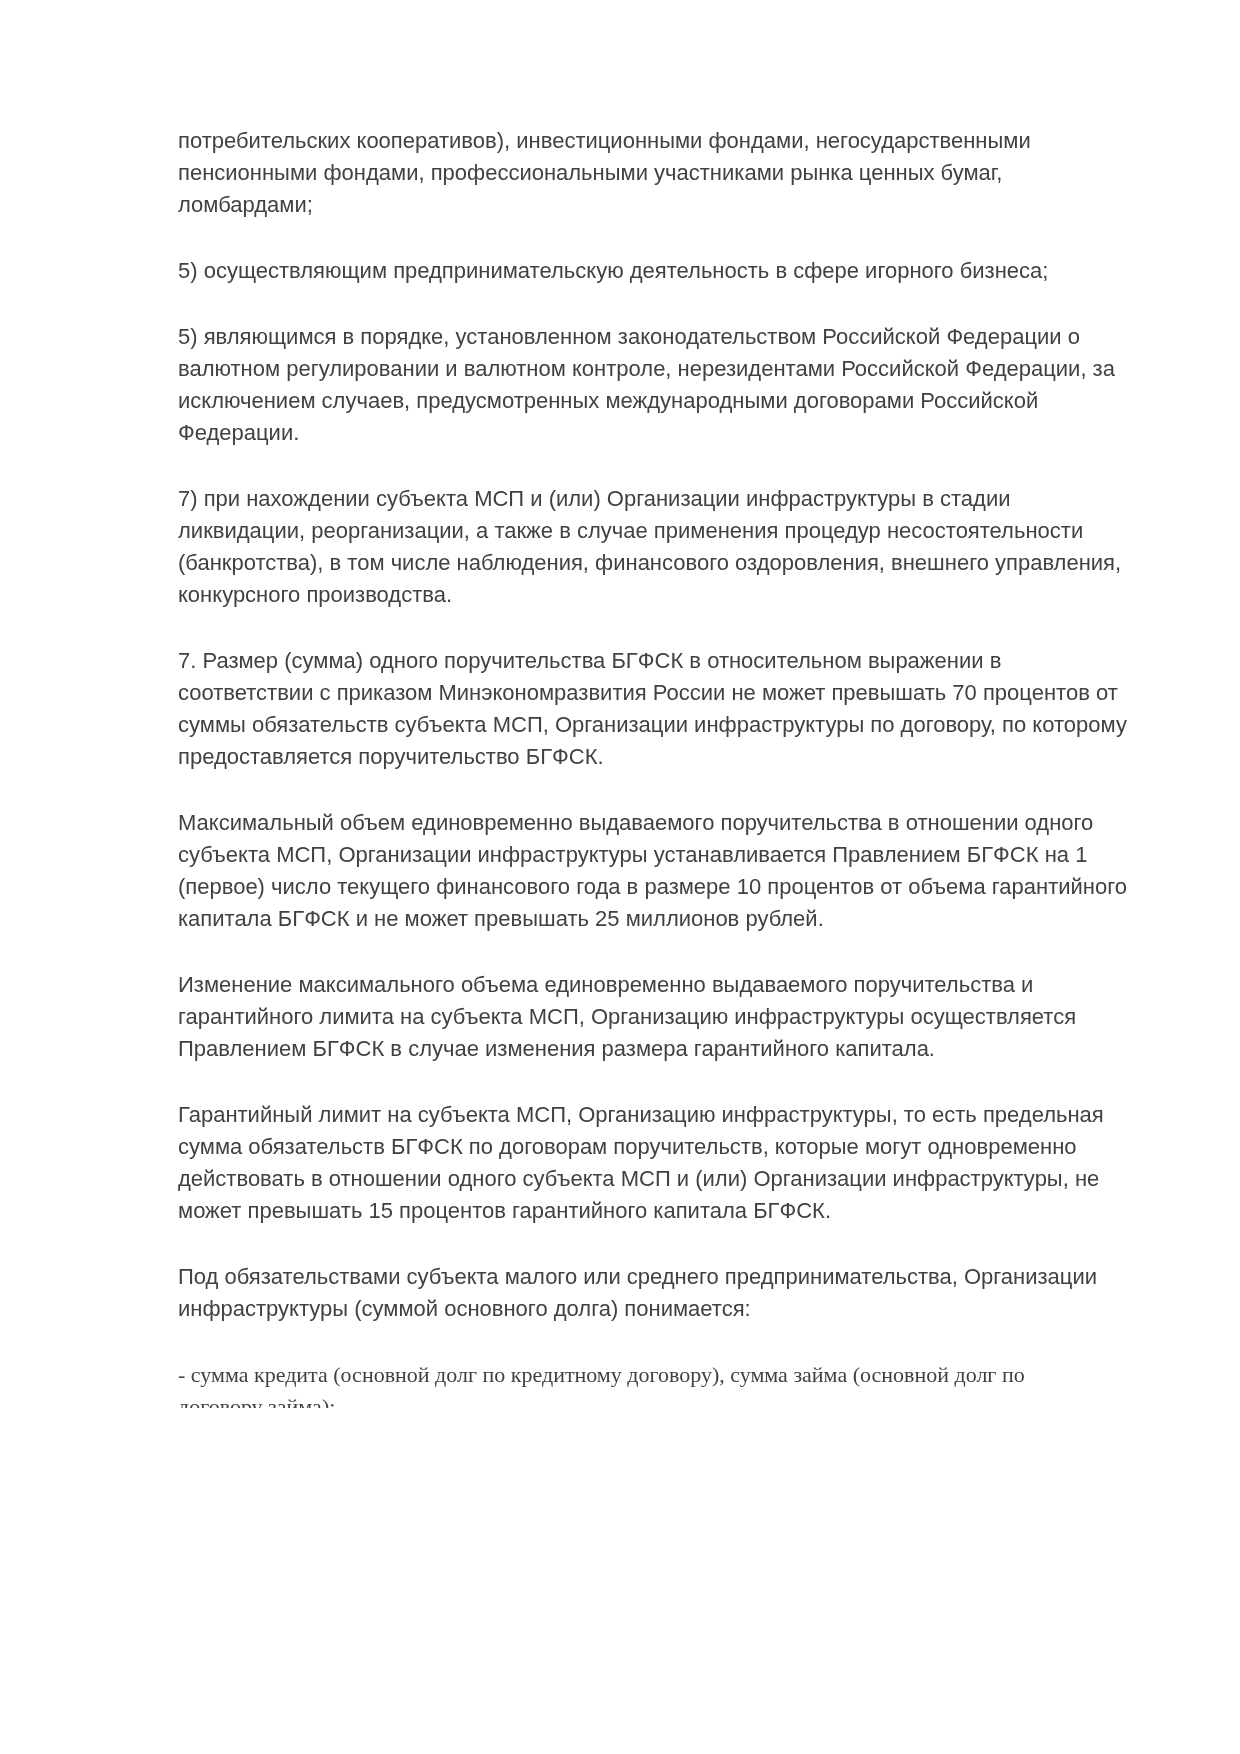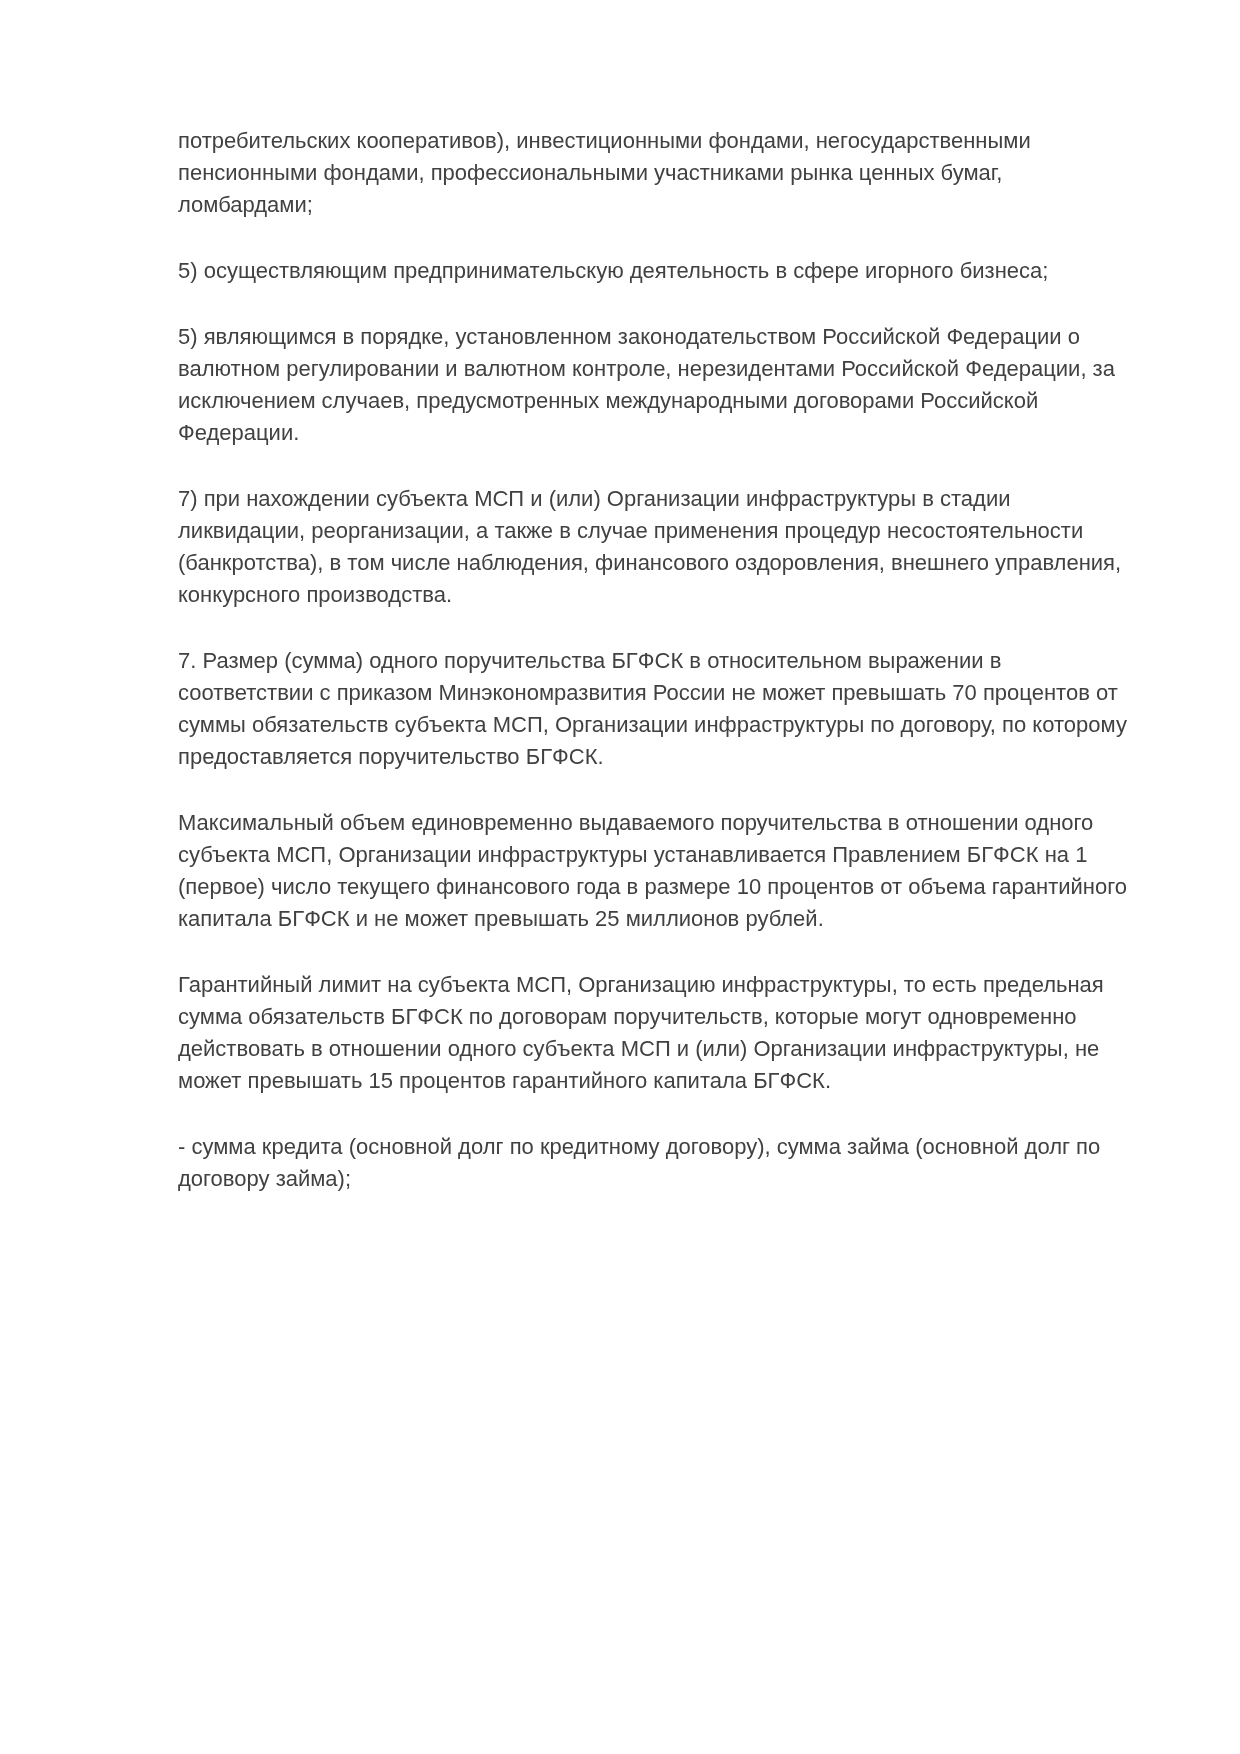--- a/index.html
+++ b/index.html
@@ -45,6 +45,7 @@
     <p class="doc-para">7) при нахождении субъекта МСП и (или) Организации инфраструктуры в стадии<br>ликвидации, реорганизации, а также в случае применения процедур несостоятельности<br>(банкротства), в том числе наблюдения, финансового оздоровления, внешнего управления,<br>конкурсного производства.</p>
     <p class="doc-para">7. Размер (сумма) одного поручительства БГФСК в относительном выражении в<br>соответствии с приказом Минэкономразвития России не может превышать 70 процентов от<br>суммы обязательств субъекта МСП, Организации инфраструктуры по договору, по которому<br>предоставляется поручительство БГФСК.</p>
     <p class="doc-para">Максимальный объем единовременно выдаваемого поручительства в отношении одного<br>субъекта МСП, Организации инфраструктуры устанавливается Правлением БГФСК на 1<br>(первое) число текущего финансового года в размере 10 процентов от объема гарантийного<br>капитала БГФСК и не может превышать 25 миллионов рублей.</p>
+    <p class="doc-para">Изменение максимального объема единовременно выдаваемого поручительства и<br>гарантийного лимита на субъекта МСП, Организацию инфраструктуры осуществляется<br>Правлением БГФСК в случае изменения размера гарантийного капитала.</p>
     <p class="doc-para">Гарантийный лимит на субъекта МСП, Организацию инфраструктуры, то есть предельная<br>сумма обязательств БГФСК по договорам поручительств, которые могут одновременно<br>действовать в отношении одного субъекта МСП и (или) Организации инфраструктуры, не<br>может превышать 15 процентов гарантийного капитала БГФСК.</p>
     <p class="doc-para">- сумма кредита (основной долг по кредитному договору), сумма займа (основной долг по<br>договору займа);</p>
   </div>

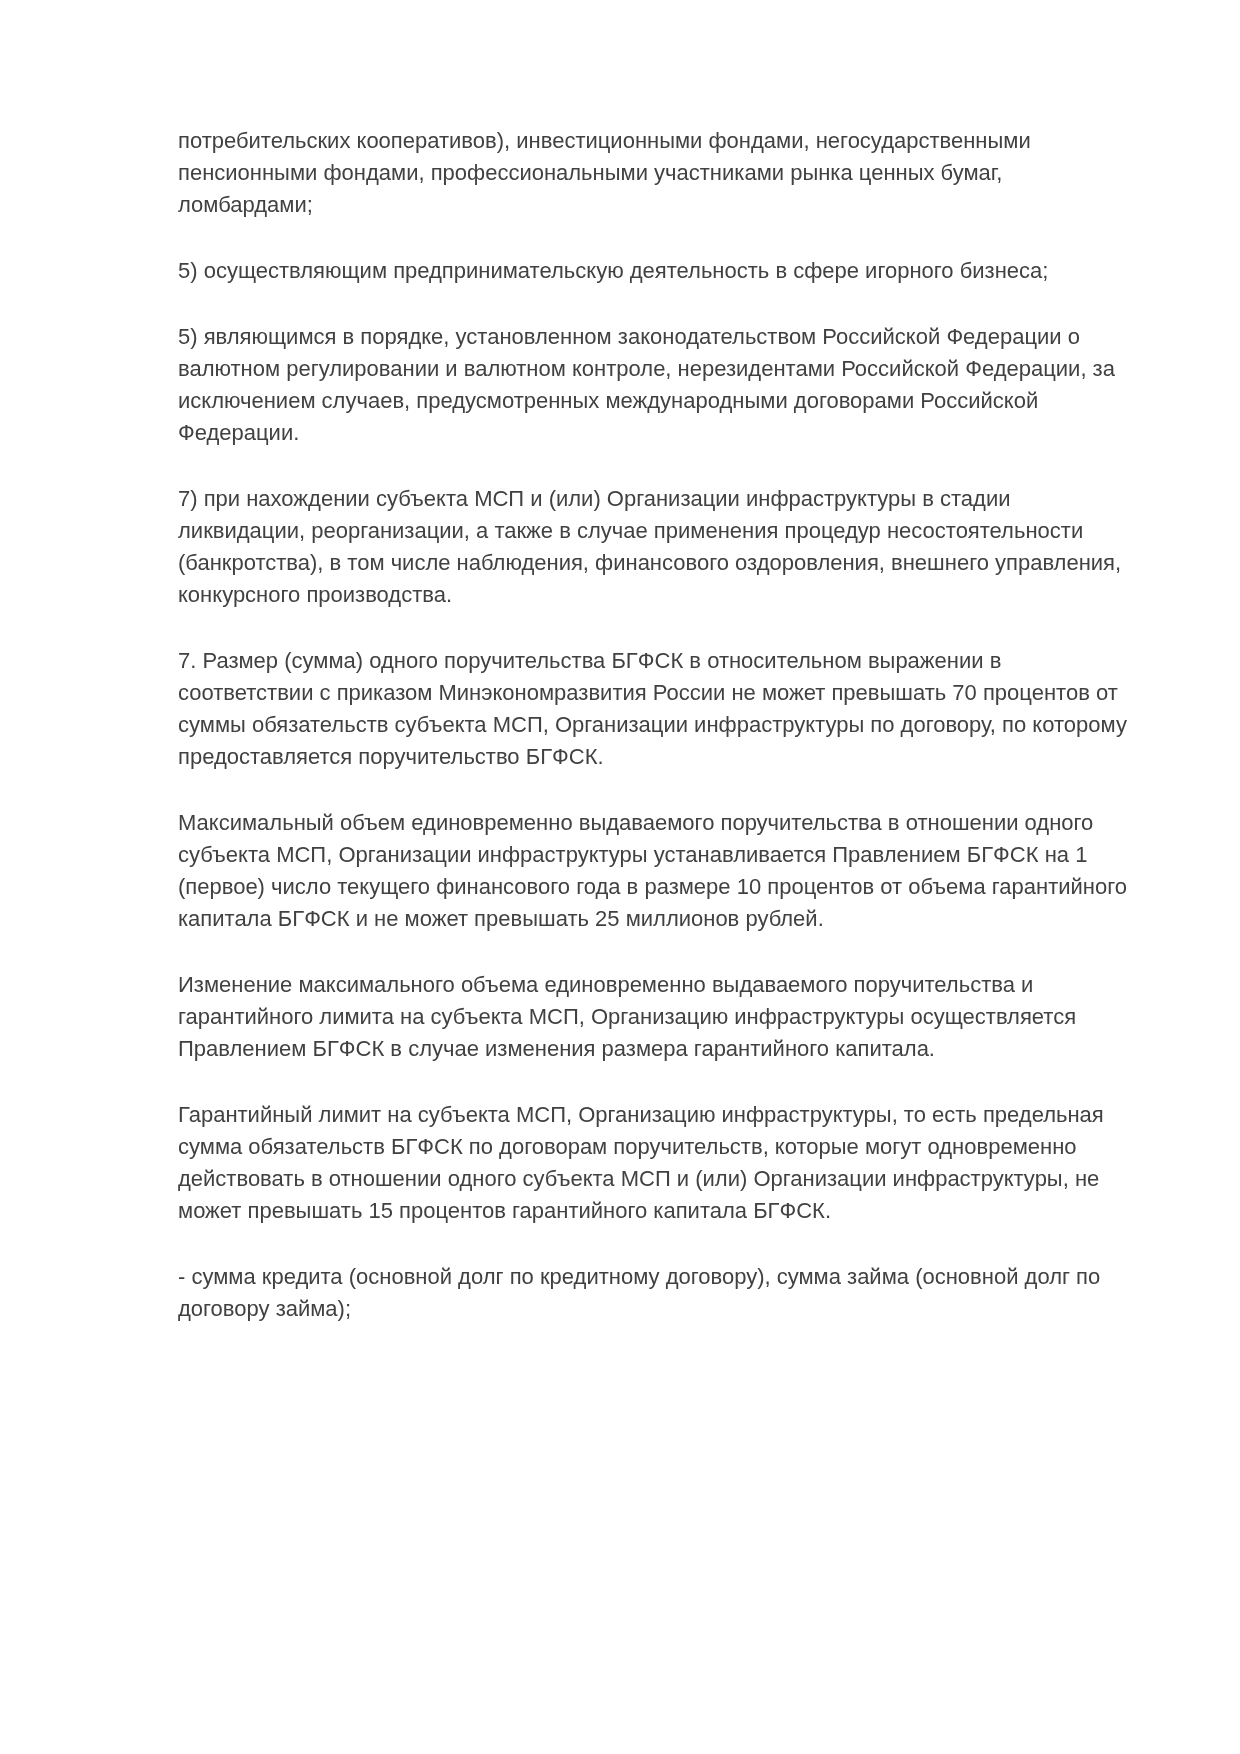--- a/index.html
+++ b/index.html
@@ -47,6 +47,7 @@
     <p class="doc-para">Максимальный объем единовременно выдаваемого поручительства в отношении одного<br>субъекта МСП, Организации инфраструктуры устанавливается Правлением БГФСК на 1<br>(первое) число текущего финансового года в размере 10 процентов от объема гарантийного<br>капитала БГФСК и не может превышать 25 миллионов рублей.</p>
     <p class="doc-para">Изменение максимального объема единовременно выдаваемого поручительства и<br>гарантийного лимита на субъекта МСП, Организацию инфраструктуры осуществляется<br>Правлением БГФСК в случае изменения размера гарантийного капитала.</p>
     <p class="doc-para">Гарантийный лимит на субъекта МСП, Организацию инфраструктуры, то есть предельная<br>сумма обязательств БГФСК по договорам поручительств, которые могут одновременно<br>действовать в отношении одного субъекта МСП и (или) Организации инфраструктуры, не<br>может превышать 15 процентов гарантийного капитала БГФСК.</p>
+    <p class="doc-para">Под обязательствами субъекта малого или среднего предпринимательства, Организации<br>инфраструктуры (суммой основного долга) понимается:</p>
     <p class="doc-para">- сумма кредита (основной долг по кредитному договору), сумма займа (основной долг по<br>договору займа);</p>
   </div>
 </div>

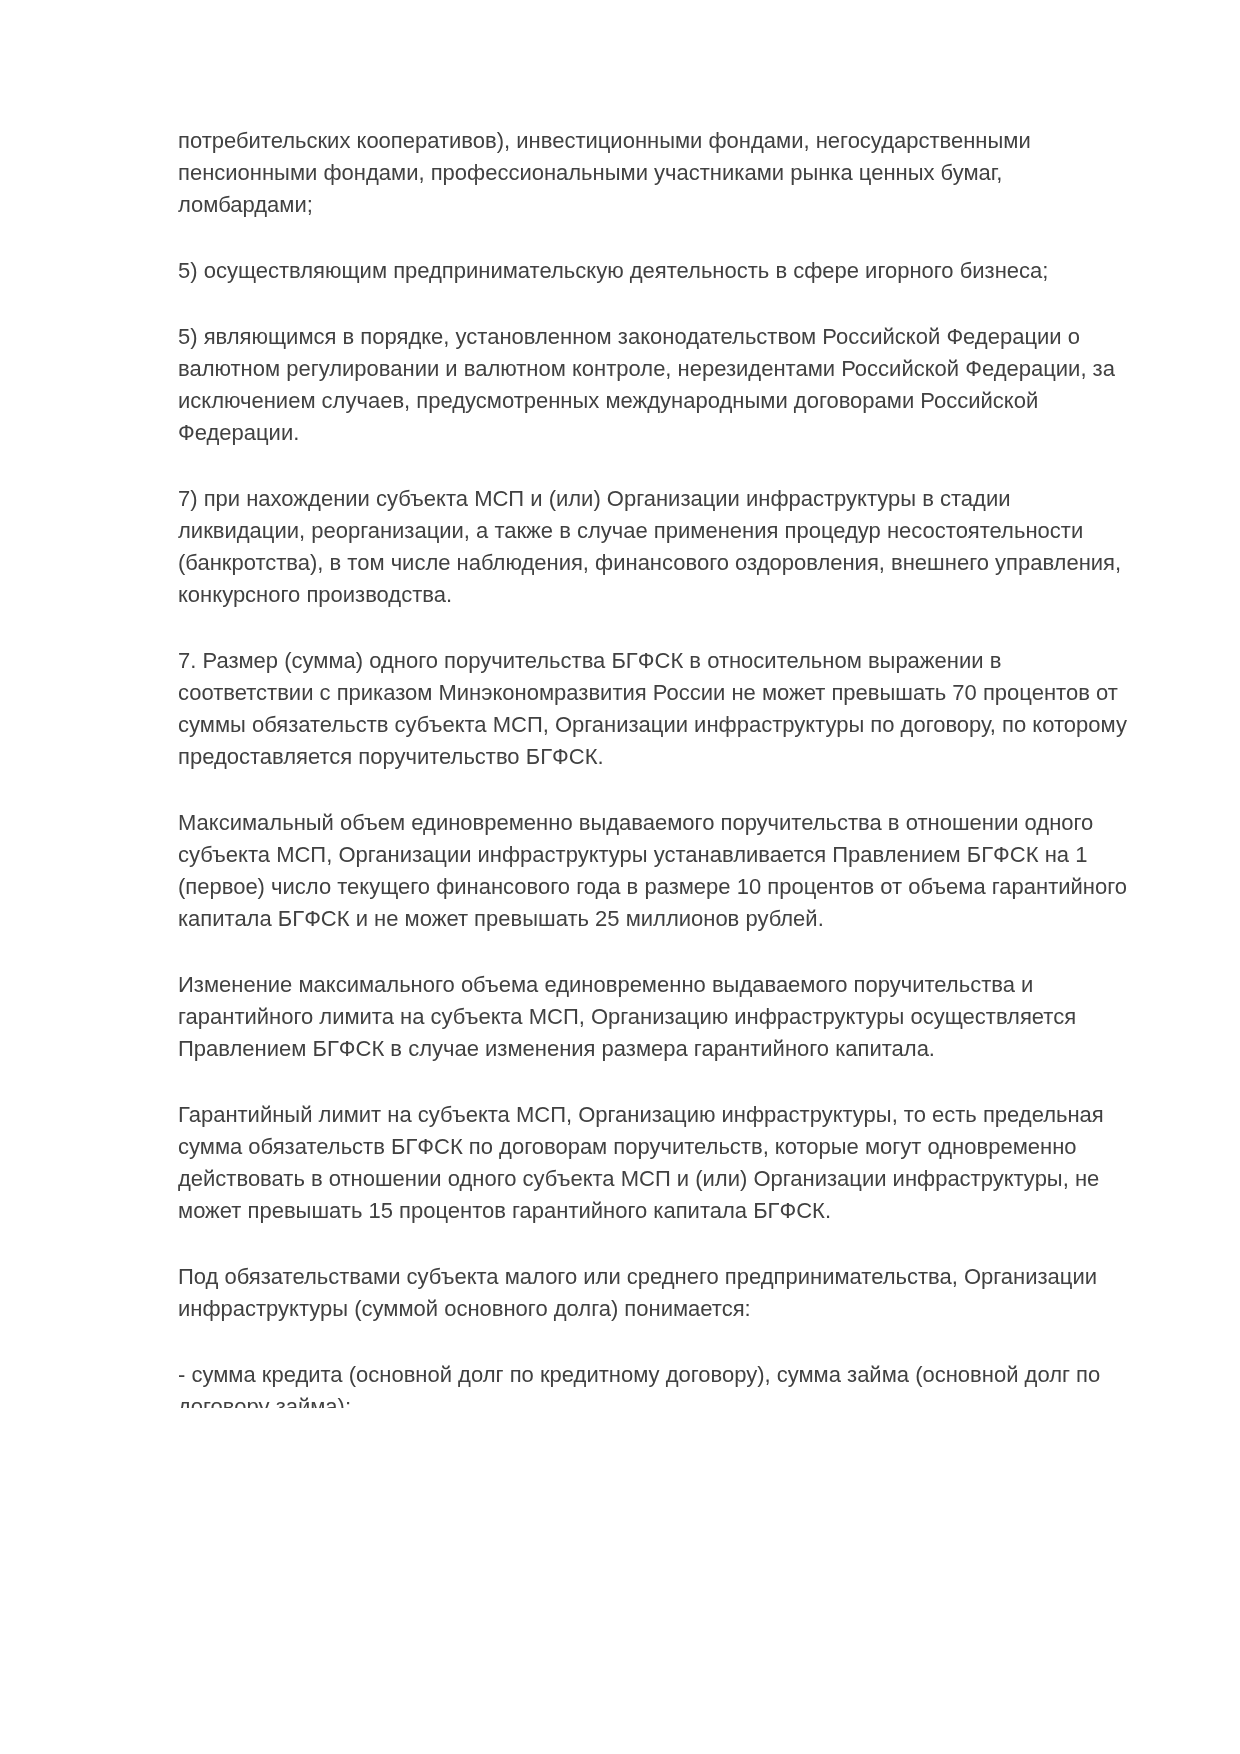--- a/index.html
+++ b/index.html
@@ -32,6 +32,7 @@
   }
   .doc-para:last-child {
     margin-bottom: 0;
+    font-family: Liberation Serif, serif;
   }
 </style>
 </head>

